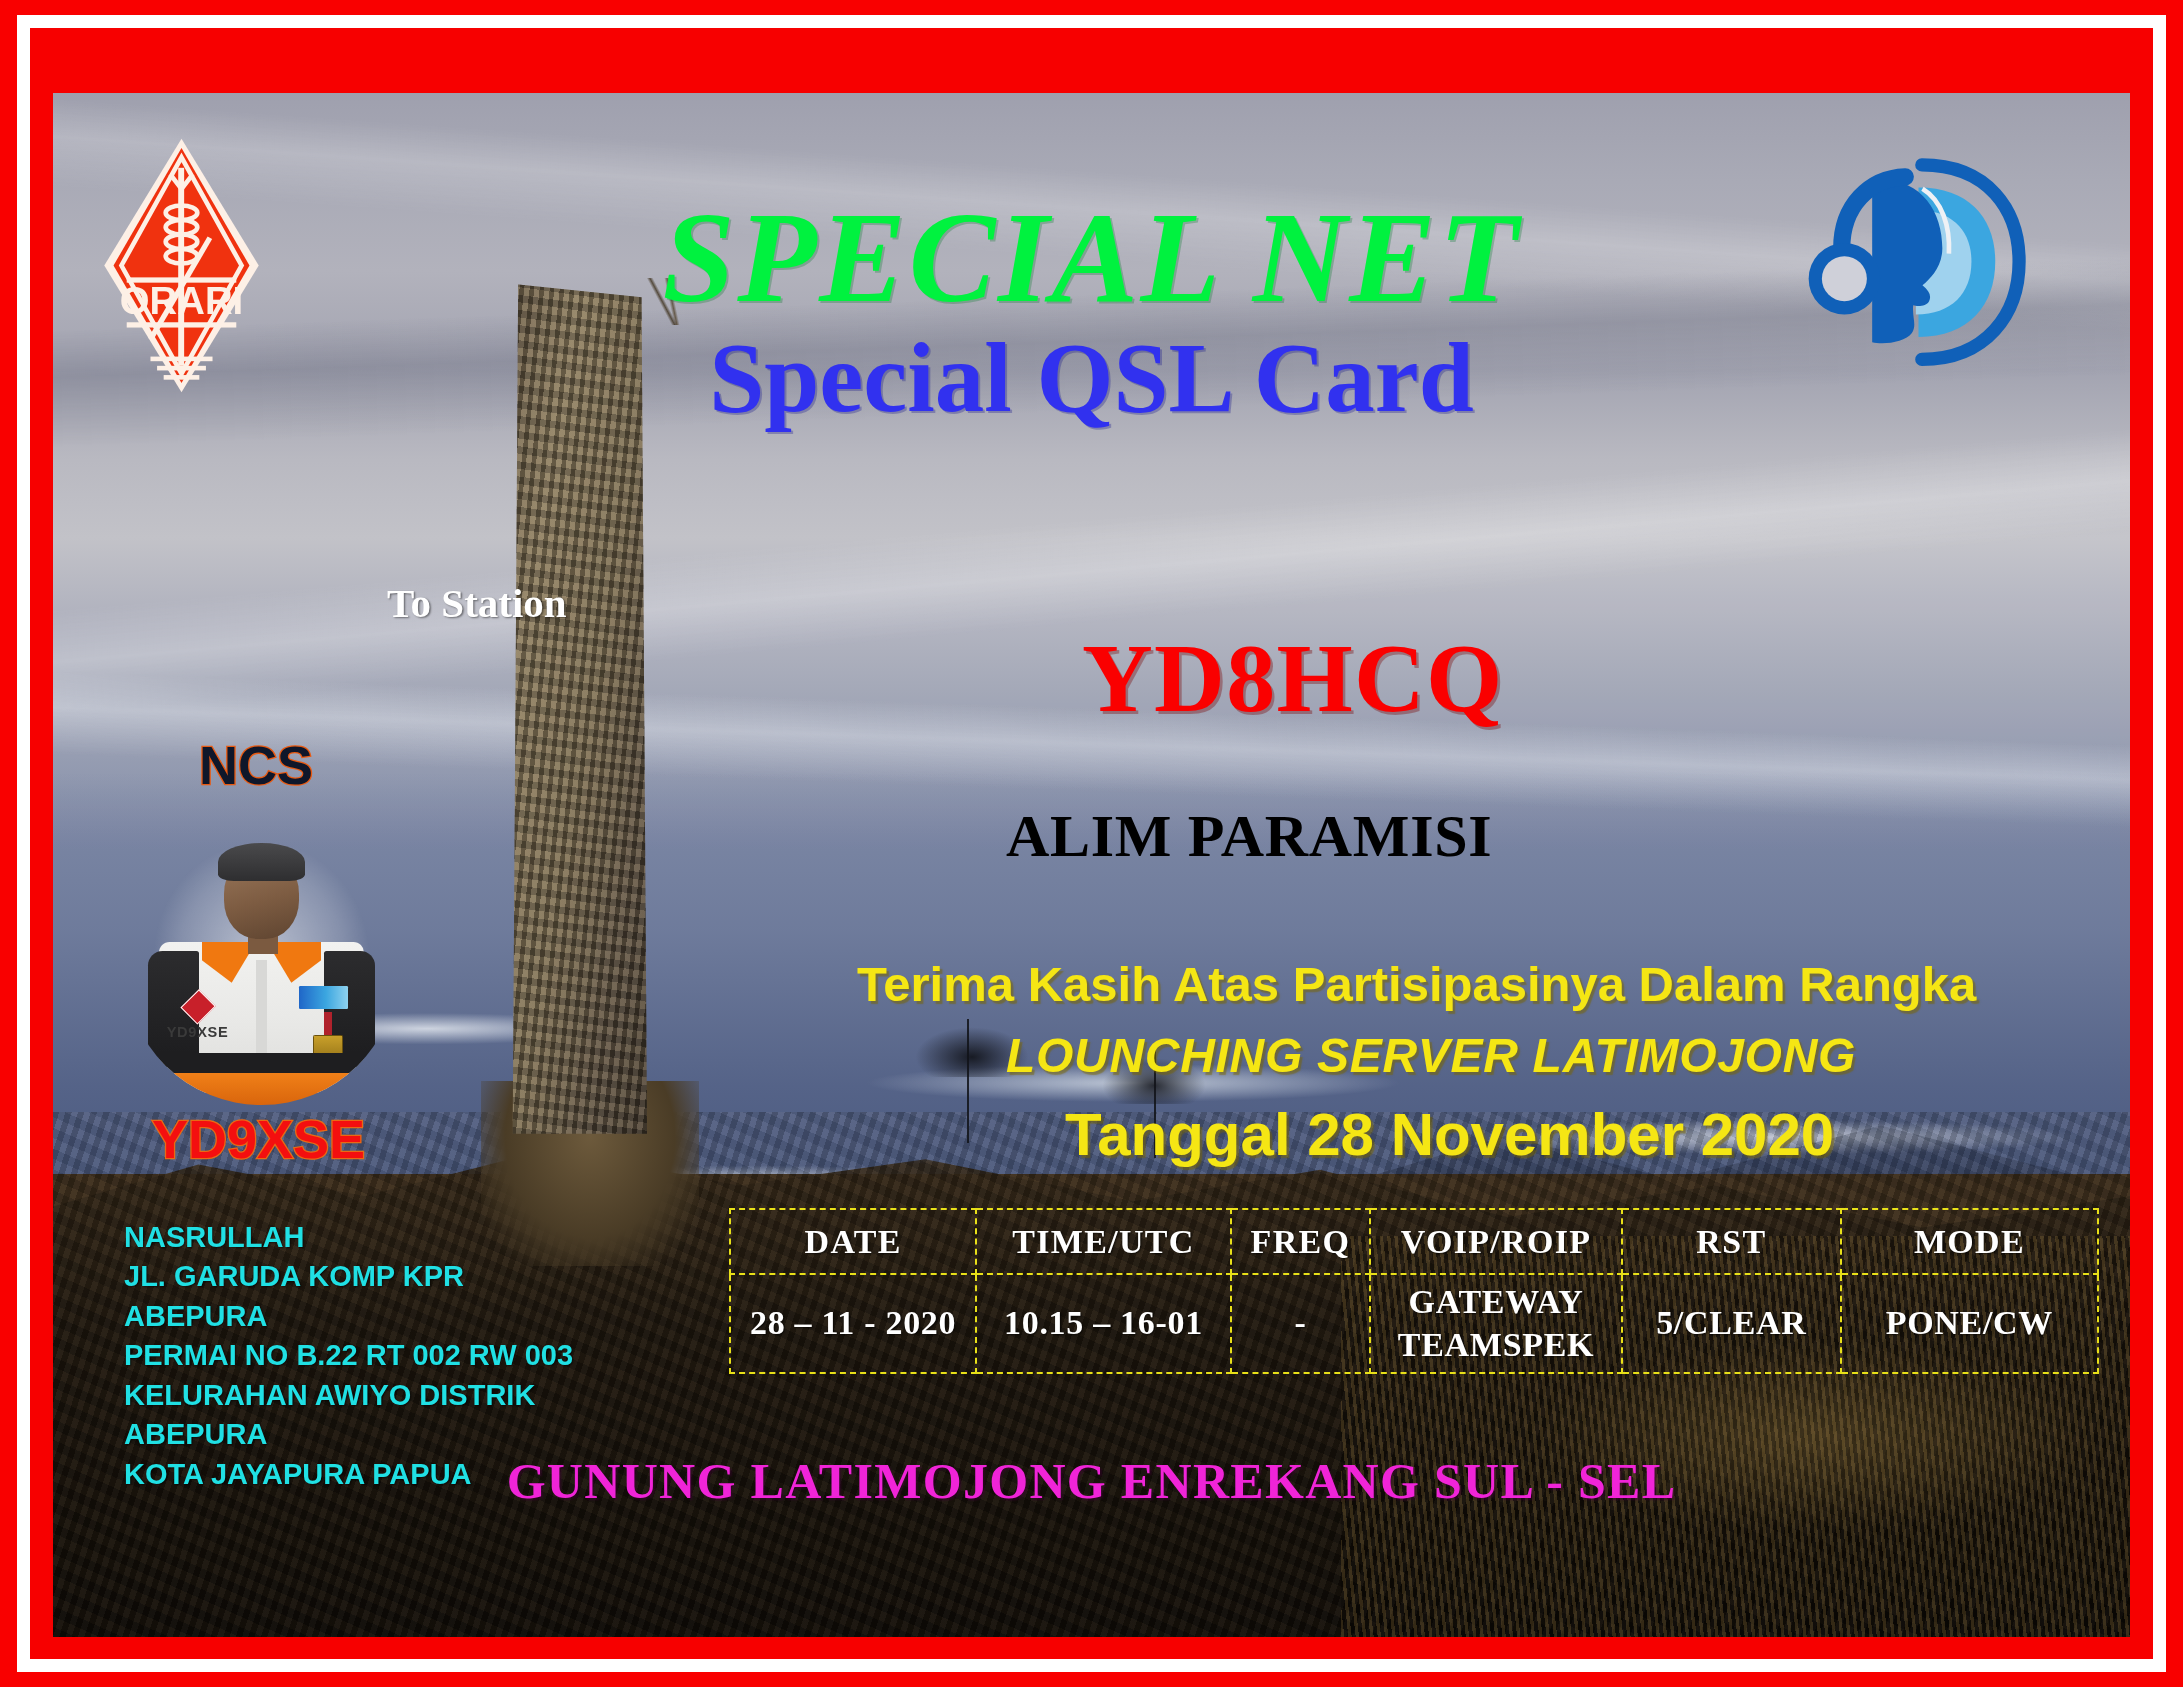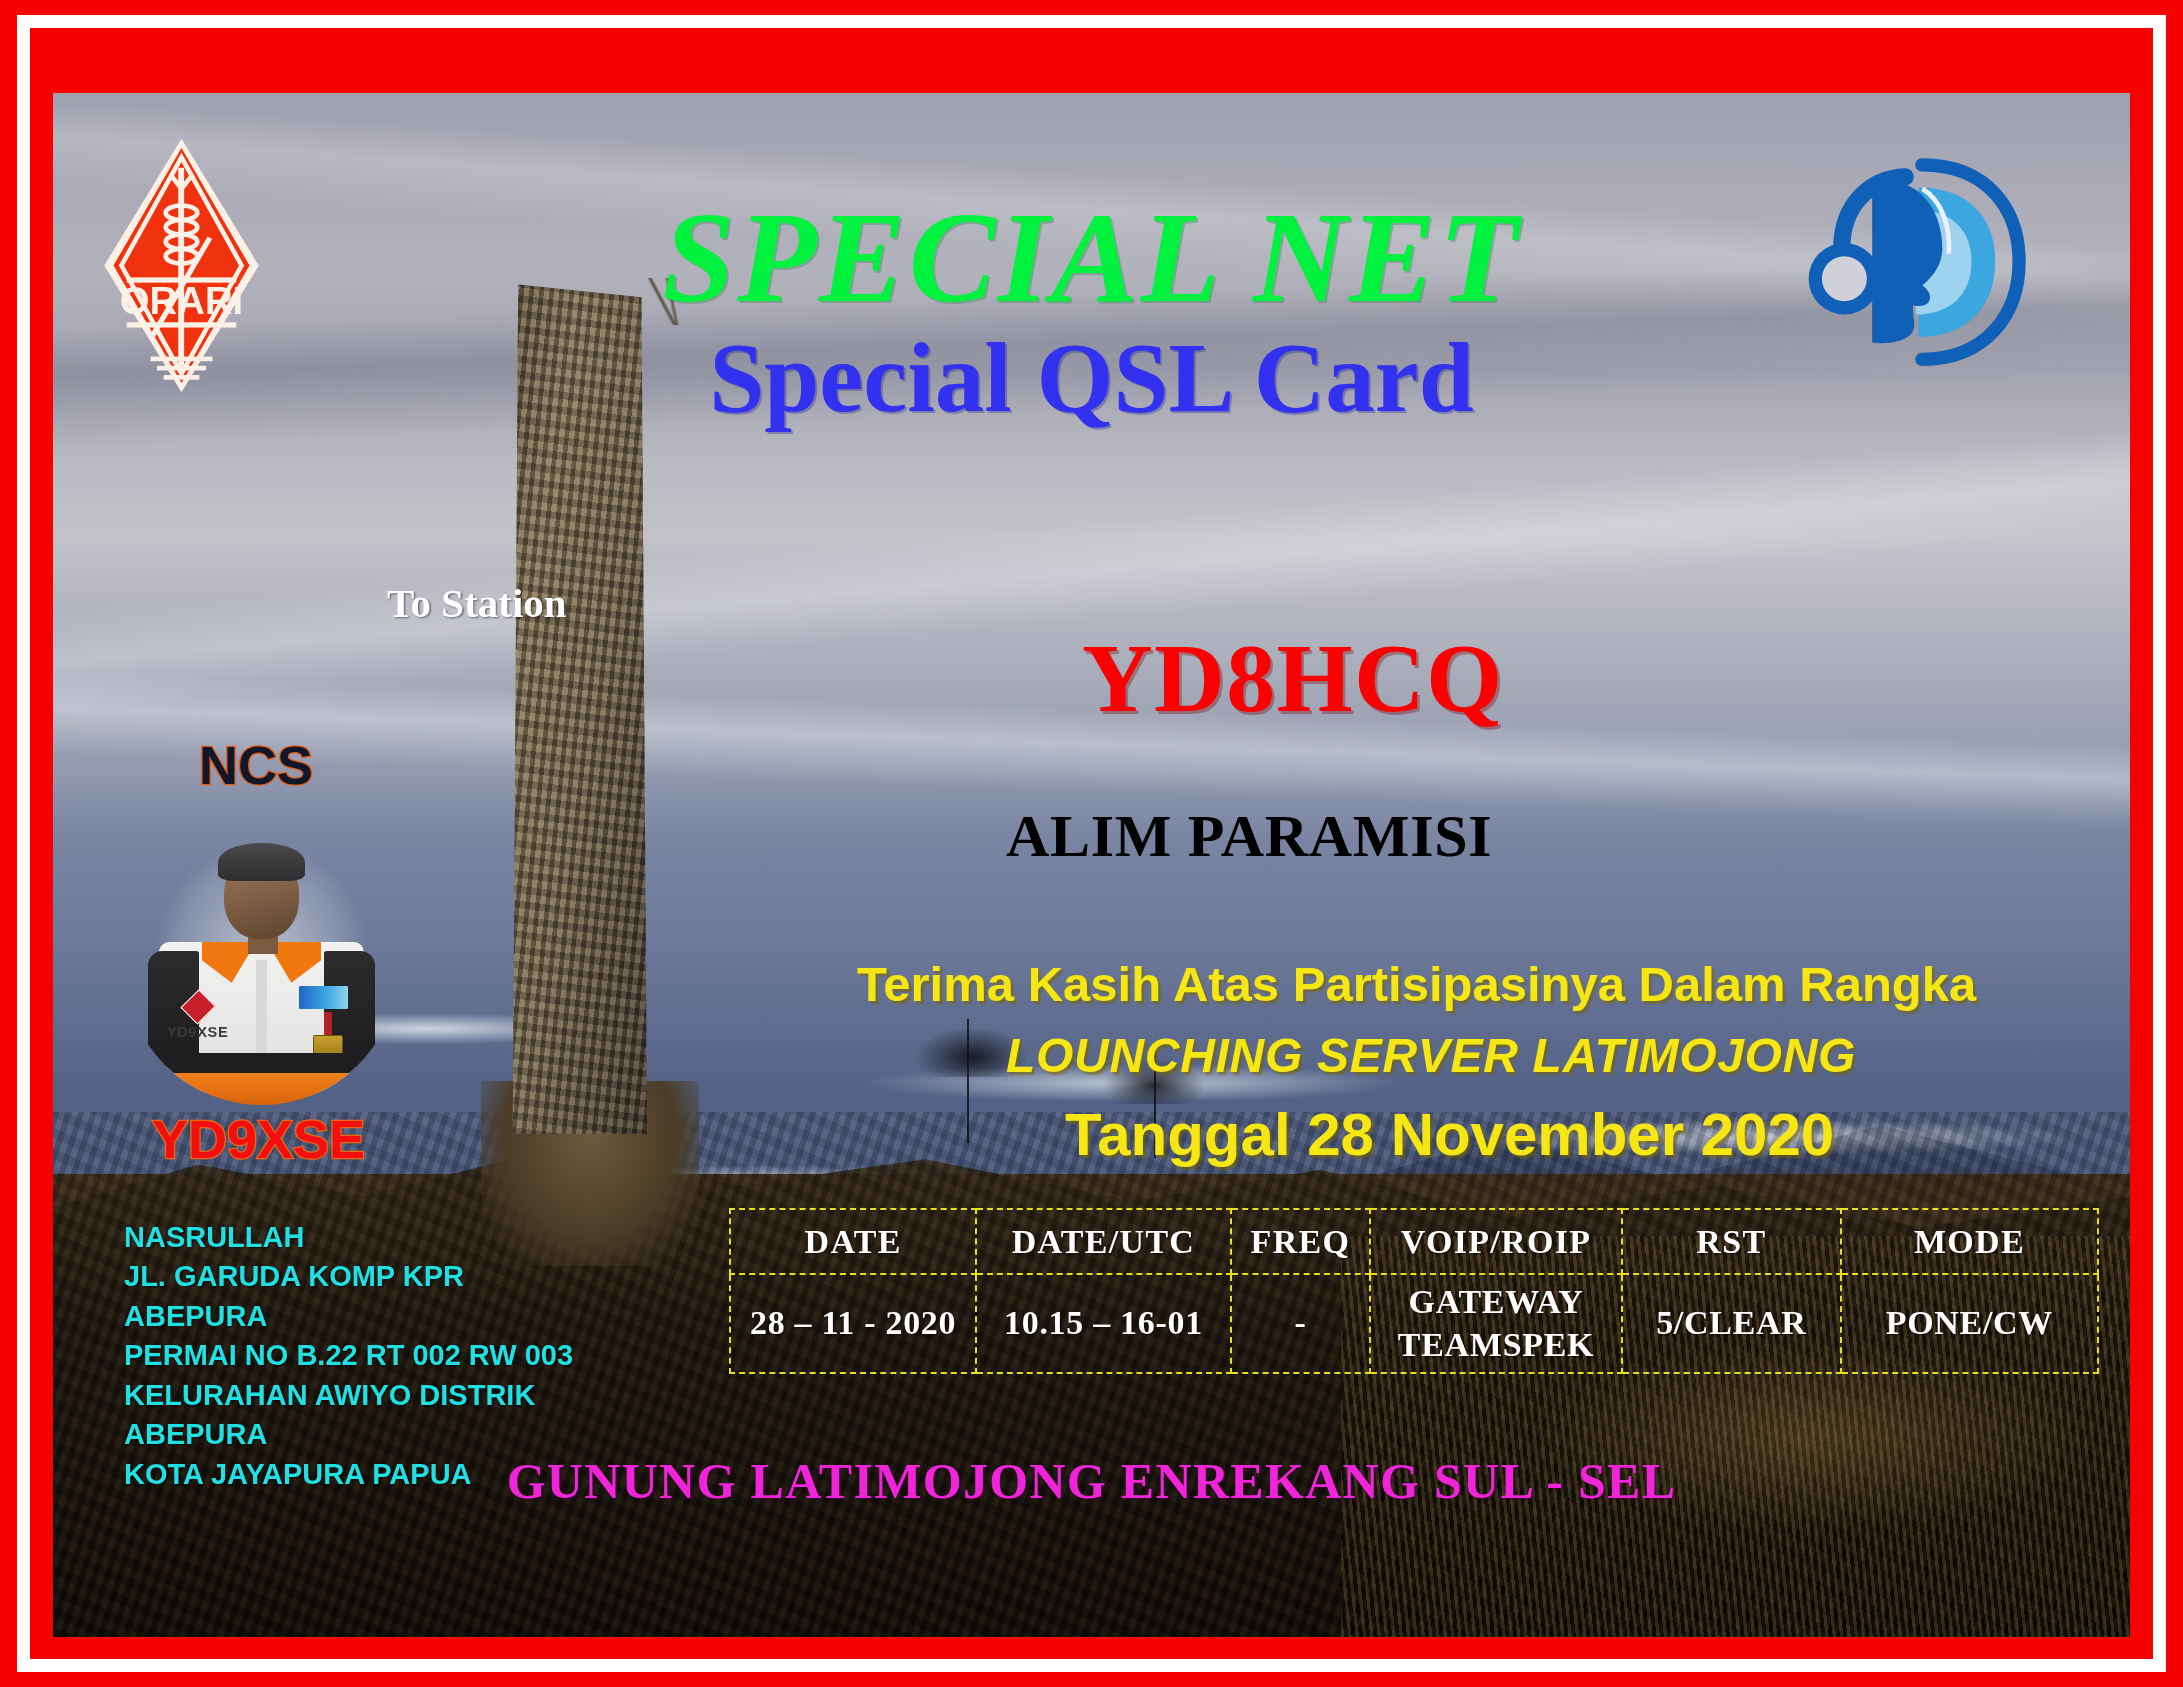--- a/index.html
+++ b/index.html
@@ -422,7 +422,7 @@
       <tbody>
           <tr class="head">
         <td class="col-date">DATE</td>
-        <td class="col-time">DATE/UTC</td>
+        <td class="col-time">TIME/UTC</td>
         <td class="col-freq">FREQ</td>
         <td class="col-voip">VOIP/ROIP</td>
         <td class="col-rst">RST</td>

